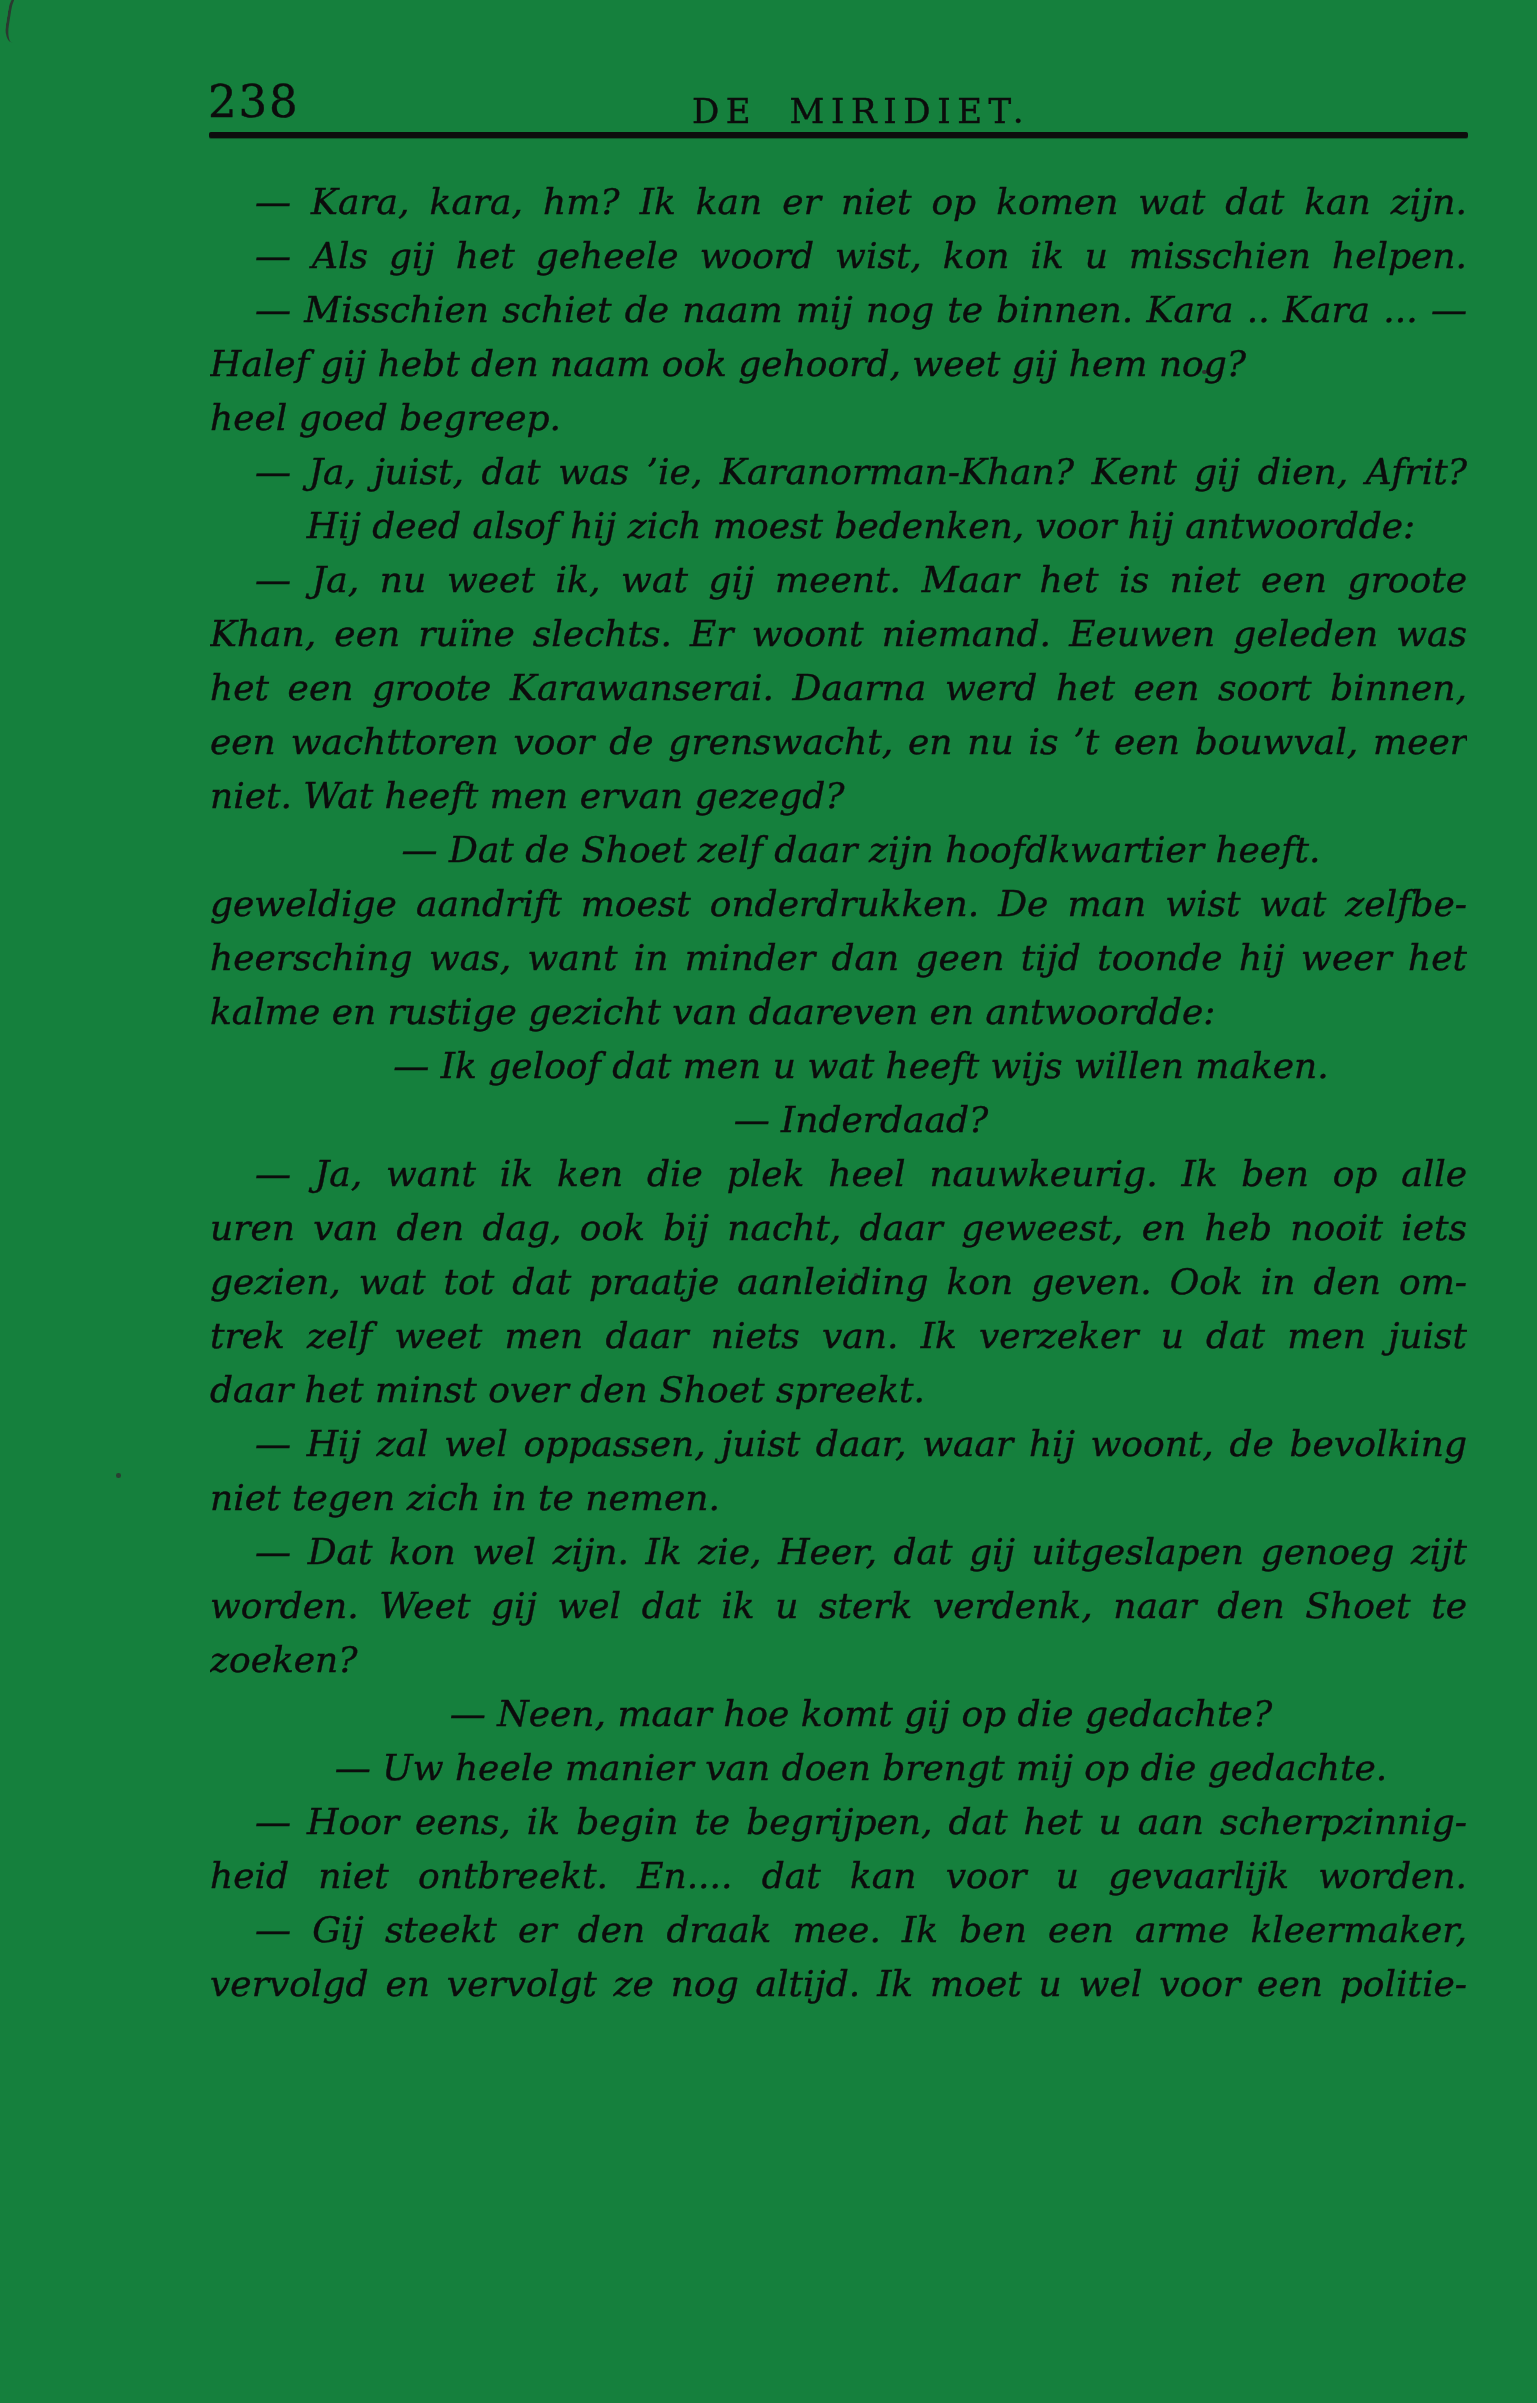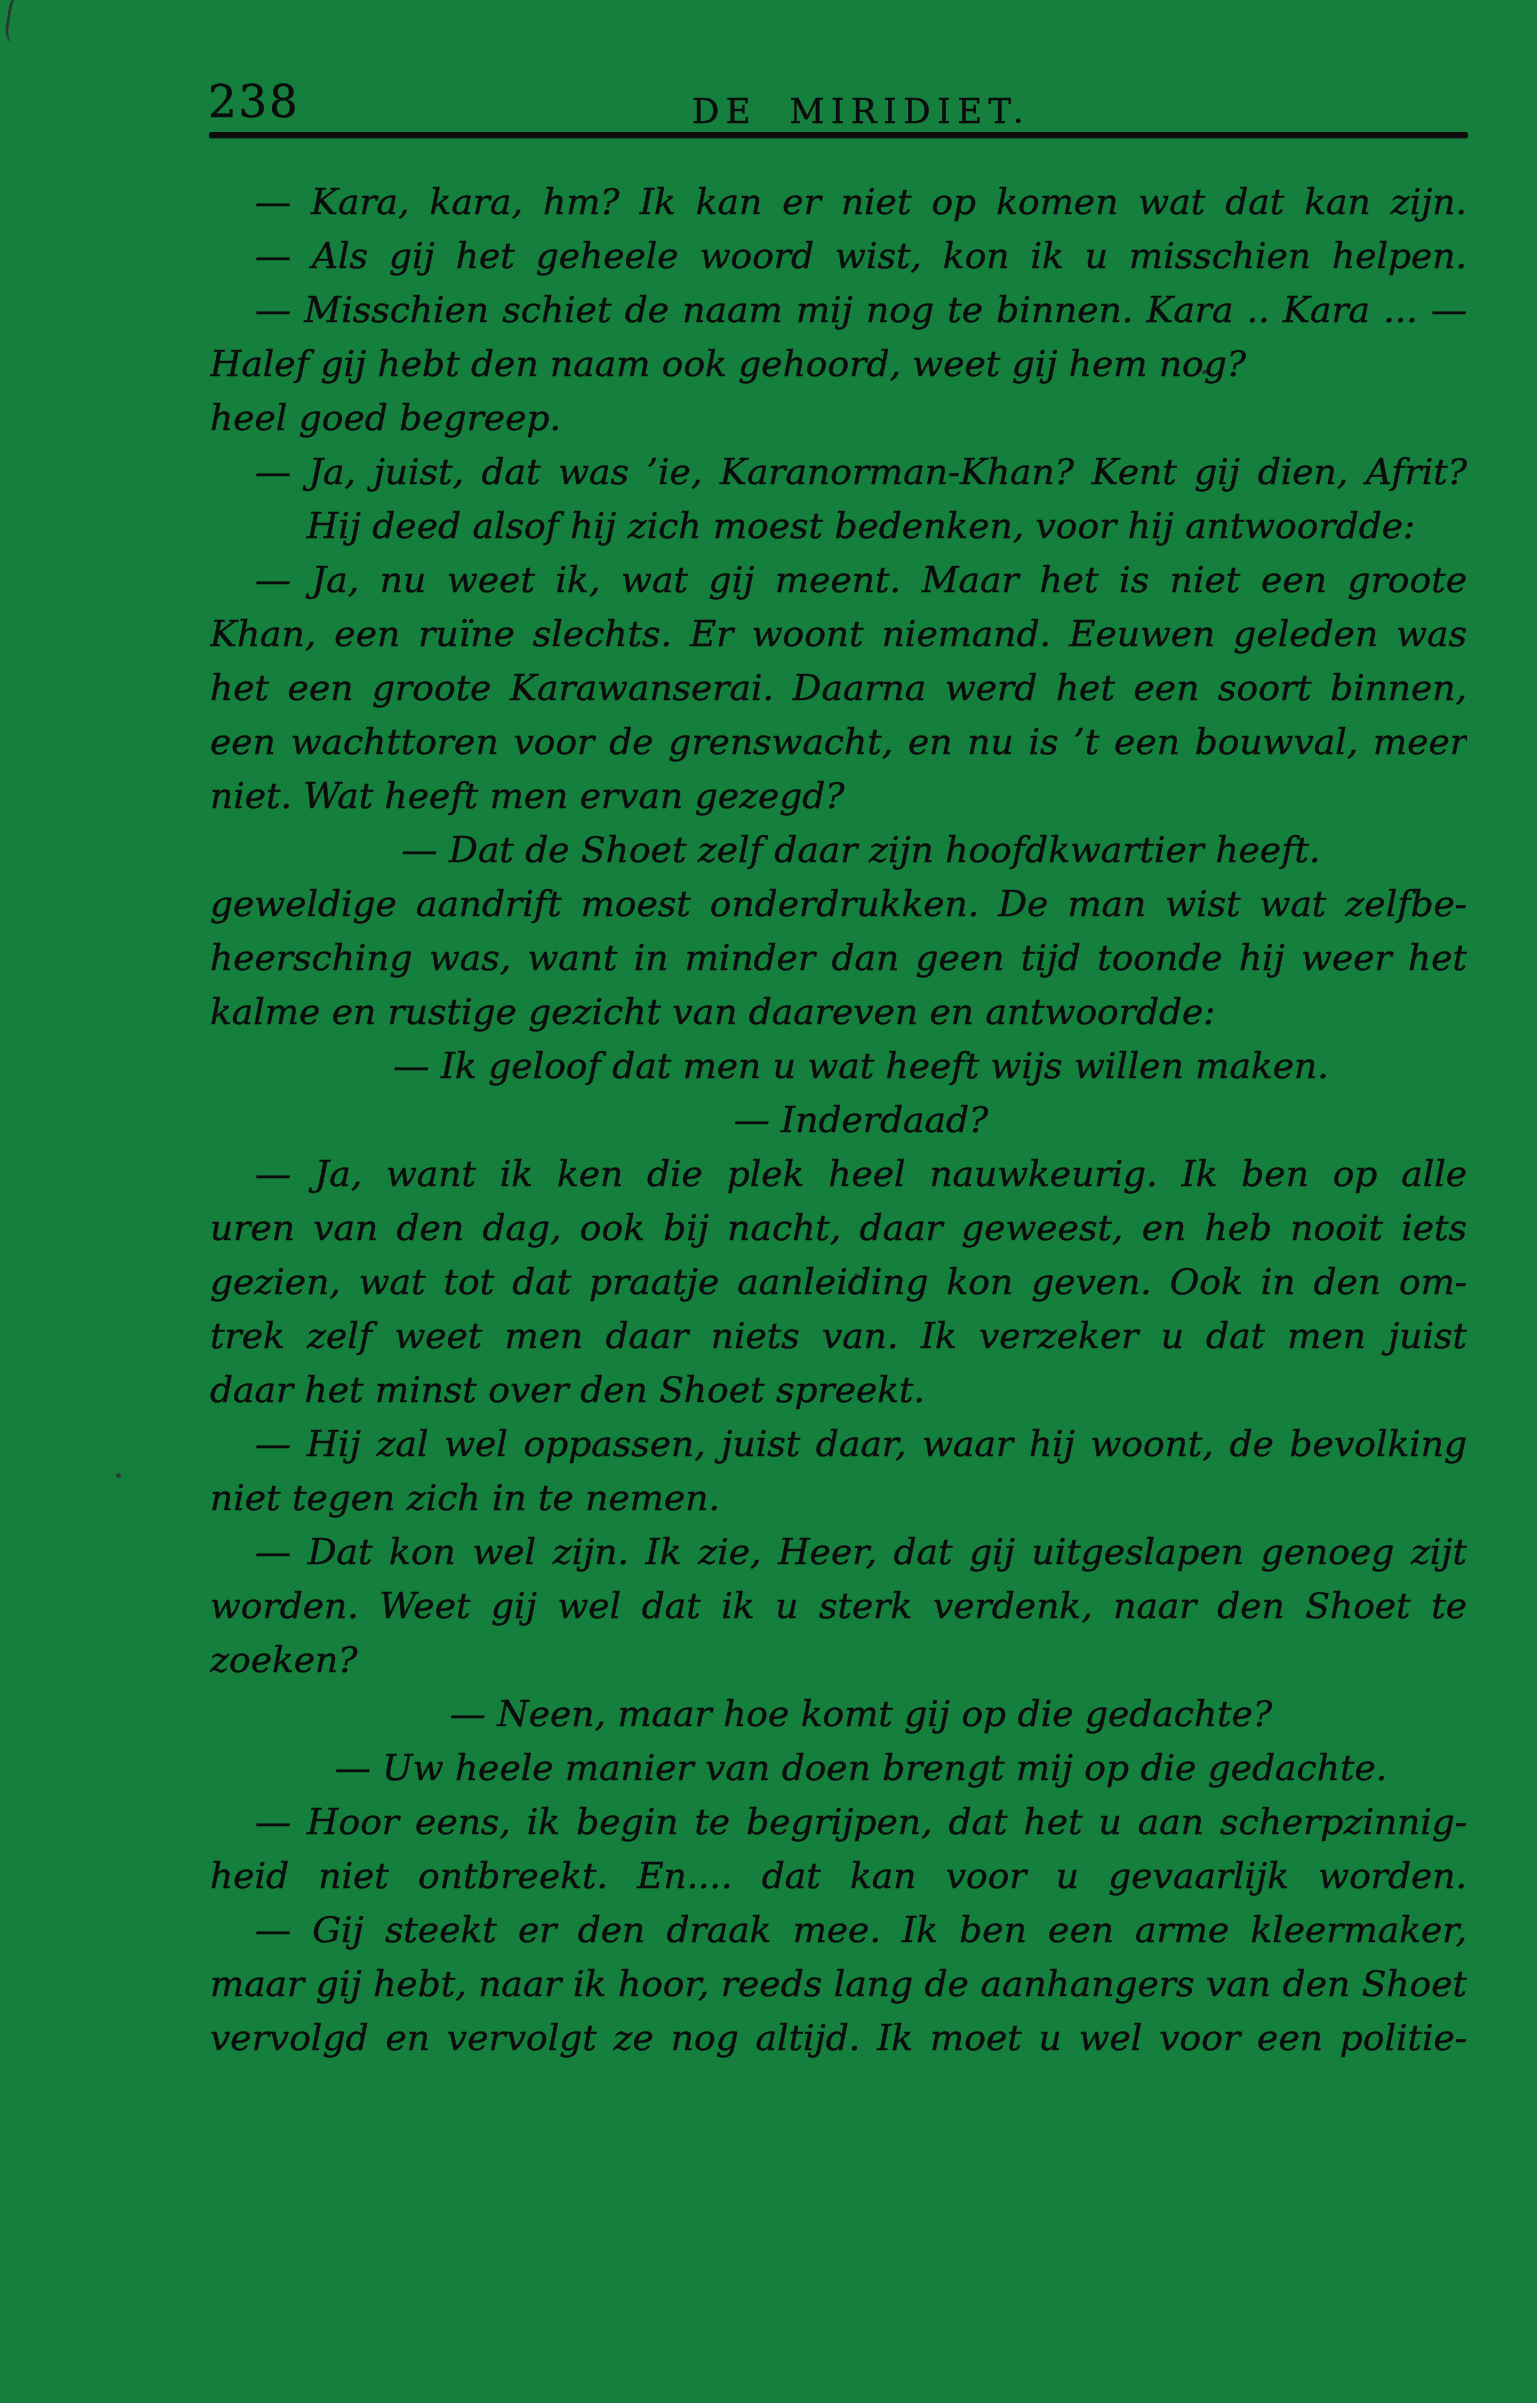--- a/index.html
+++ b/index.html
@@ -135,7 +135,6 @@
       <div class="line i j">— Hoor eens, ik begin te begrijpen, dat het u aan scherpzinnig-</div>
       <div class="line j">heid niet ontbreekt. En.... dat kan voor u gevaarlijk worden.</div>
       <div class="line i j">— Gij steekt er den draak mee. Ik ben een arme kleermaker,</div>
-      <div class="line j">maar gij hebt, naar ik hoor, reeds lang de aanhangers van den Shoet</div>
       <div class="line j">vervolgd en vervolgt ze nog altijd. Ik moet u wel voor een politie-</div>
     </div>
 </div>

